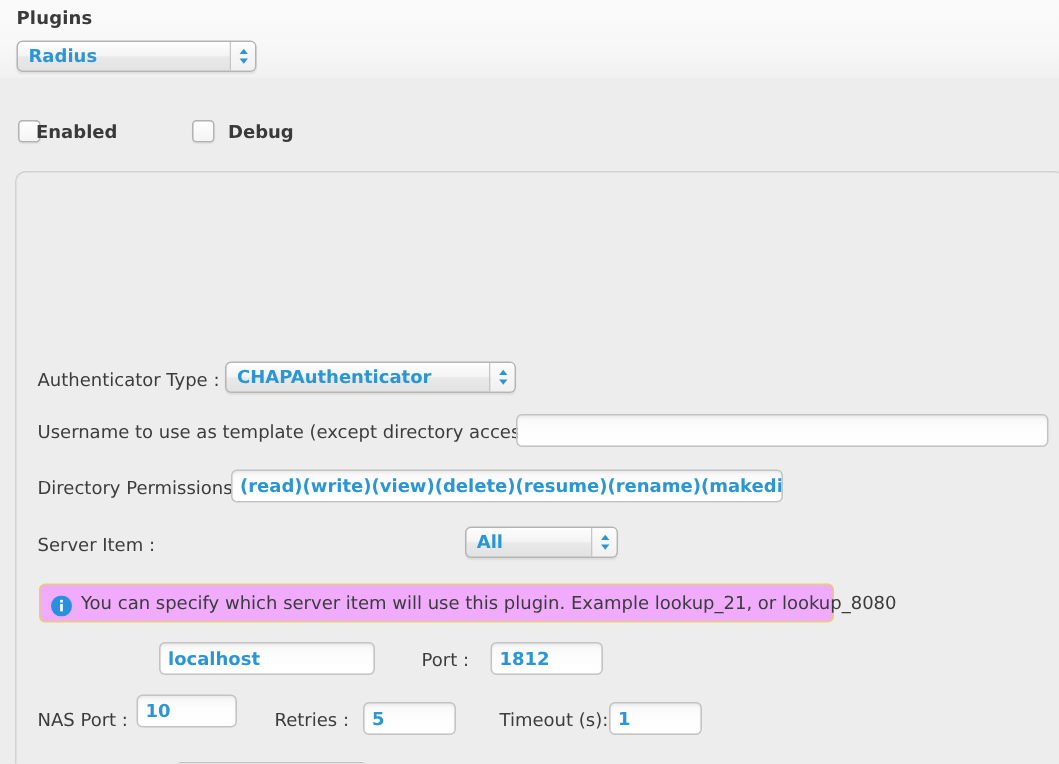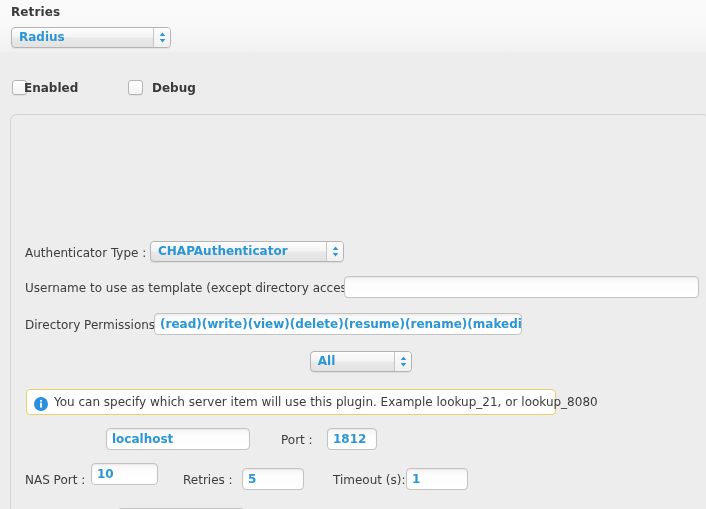--- a/index.html
+++ b/index.html
@@ -150,7 +150,7 @@
 <body>
 
 <div id="top-strip">
-  <div id="plugins-title">Retries</div>
+  <div id="plugins-title">Plugins</div>
 
   <div id="plugin-select" class="mac-select">
     <span class="sel-text">Radius</span>

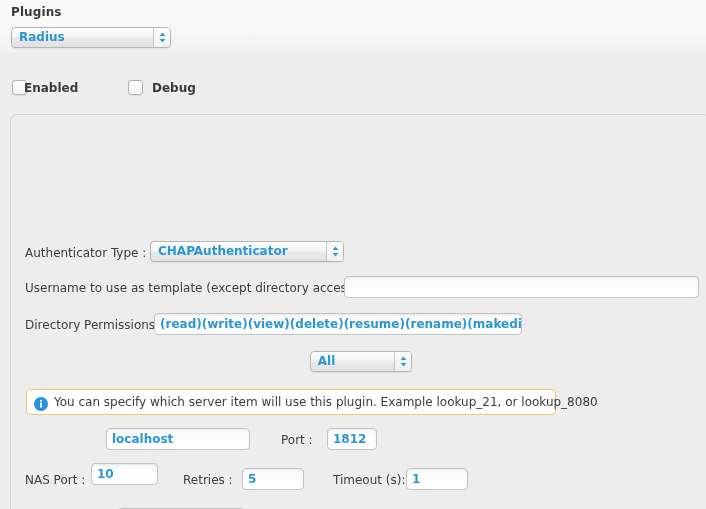--- a/index.html
+++ b/index.html
@@ -192,6 +192,7 @@
   <div class="txt" style="left:143px; top:198px; width:368px;">(read)(write)(view)(delete)(resume)(rename)(makedir)(deletec</div>
 
   
+  <div class="lbl" style="left:14px; top:238px;">Server Item :</div>
   <div class="mac-select" style="left:101px; top:236px; width:102px;">
     <span class="sel-text" style="width:94px;">All</span>
     <span class="sel-btn">

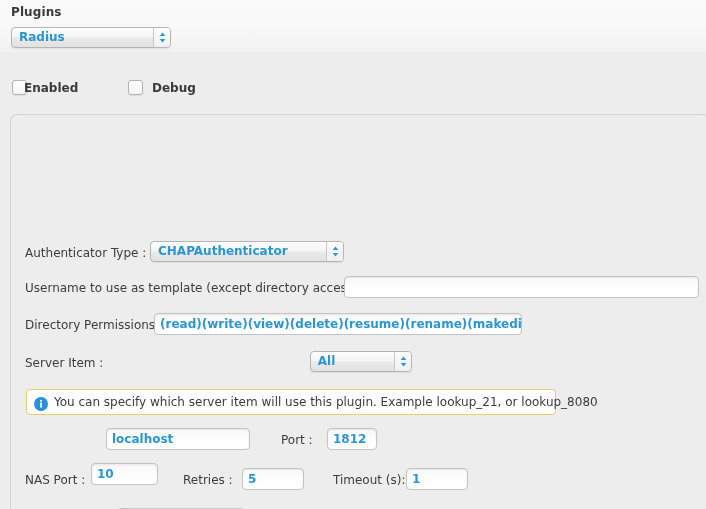--- a/index.html
+++ b/index.html
@@ -131,7 +131,7 @@
   .info {
     position: absolute;
     height: 26px;
-    background: #ffffff;
+    background: #f0abfc;
     border: 1px solid #e8cf6e;
     border-radius: 4px;
     font-size: 12px;

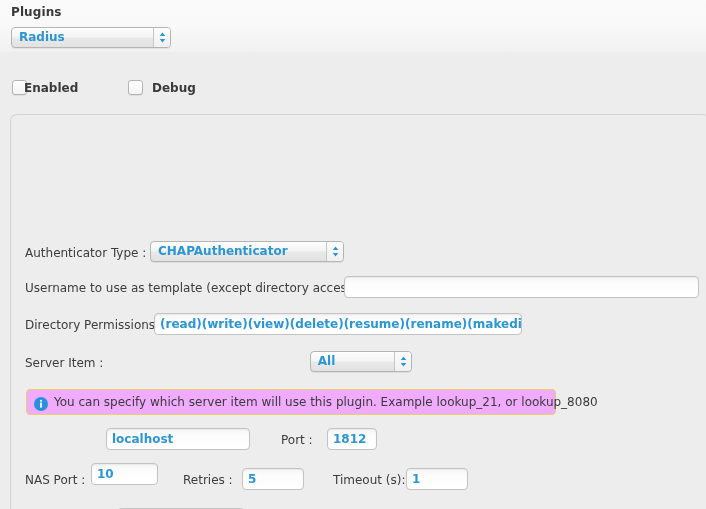--- a/index.html
+++ b/index.html
@@ -219,7 +219,7 @@
   <div class="txt" style="left:95px; top:313px; width:144px;">localhost</div>
 
   <div class="lbl" style="left:270px; top:315px;">Port :</div>
-  <div class="txt" style="left:316px; top:313px; width:50px;">1812</div>
+  <div class="txt" style="left:316px; top:313px; width:75px;">1812</div>
 
   
   <div class="lbl" style="left:14px; top:355px;">NAS Port :</div>

